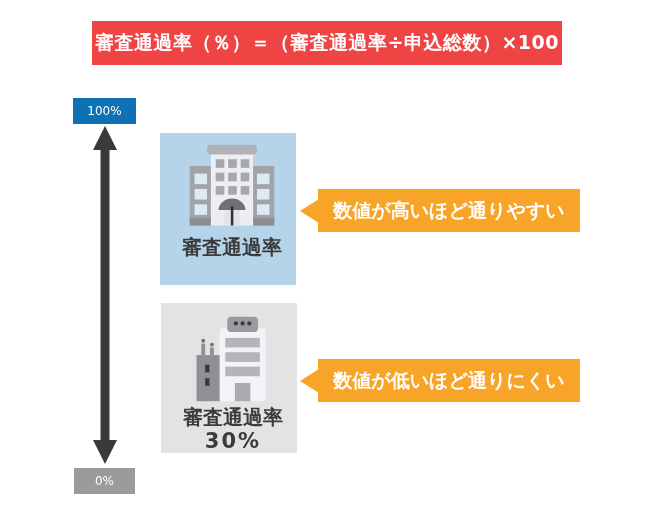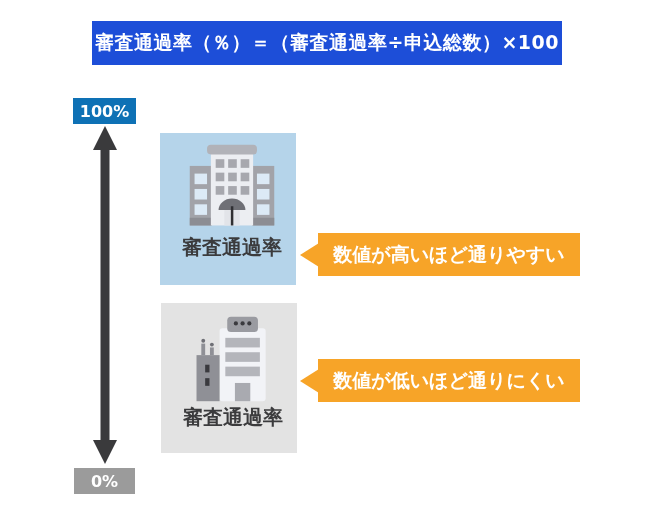--- a/index.html
+++ b/index.html
@@ -12,7 +12,7 @@
   
   .banner {
     position: absolute; left: 92px; top: 21px; width: 470px; height: 44px;
-    background: #1d4ed8; color: #ffffff; font-weight: bold; font-size: 19px;
+    background: #ef4444; color: #ffffff; font-weight: bold; font-size: 19px;
     display: flex; align-items: center; justify-content: center;
     letter-spacing: 0.5px; white-space: nowrap;
   }

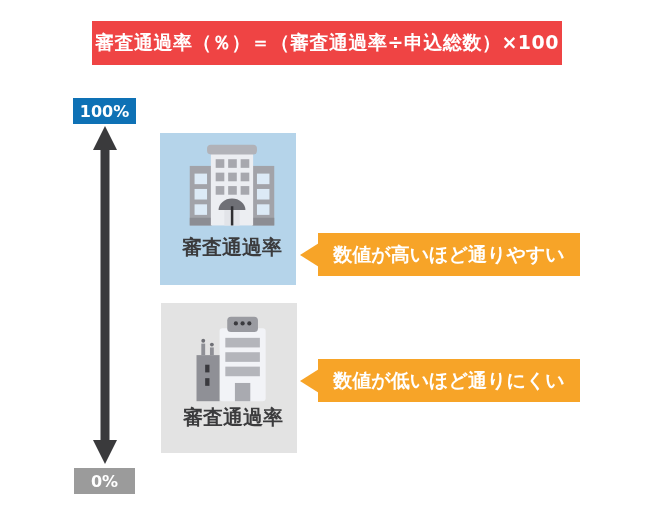--- a/index.html
+++ b/index.html
@@ -19,7 +19,7 @@
 
   
   .badge {
-    position: absolute; color: #ffffff; font-weight: bold; font-size: 16px;
+    position: absolute; color: #ffffff; font-weight: normal; font-size: 12px;
     display: flex; align-items: center; justify-content: center;
   }
   .badge-top  { left: 73px; top: 98px;  width: 63px; height: 26px; background: #0e71b5; }

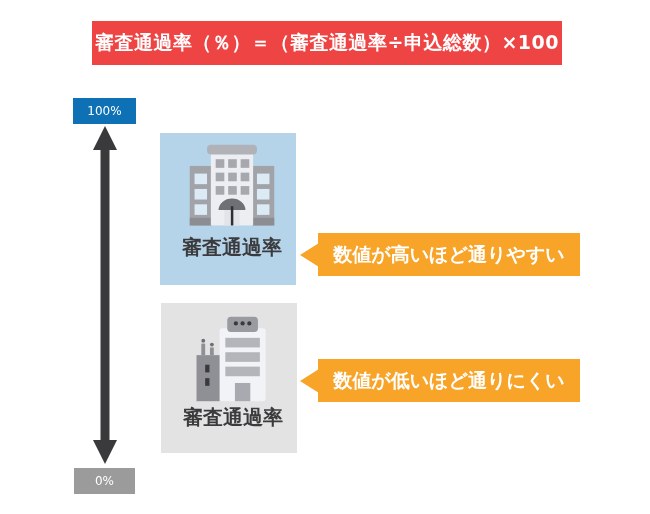--- a/index.html
+++ b/index.html
@@ -52,7 +52,7 @@
     display: flex; align-items: center; justify-content: center;
     white-space: nowrap;
   }
-  .callout-1 { top: 189px; margin-top: 44px; }
+  .callout-1 { top: 189px; }
   .callout-2 { top: 359px; text-align: center; }
   .callout .tri {
     position: absolute; left: -18px; top: 50%; transform: translateY(-50%);

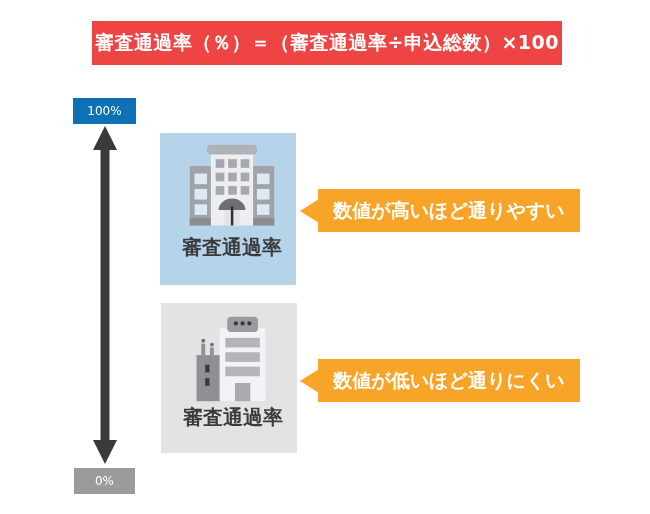--- a/index.html
+++ b/index.html
@@ -133,6 +133,7 @@
       <rect x="21" y="66" width="4.5" height="8" fill="#3a3a3e"></rect>
     </svg>
     <div class="card-label">審査通過率</div>
+    <div class="card-value">30%</div>
   </div>
 
   <div class="callout callout-1">

